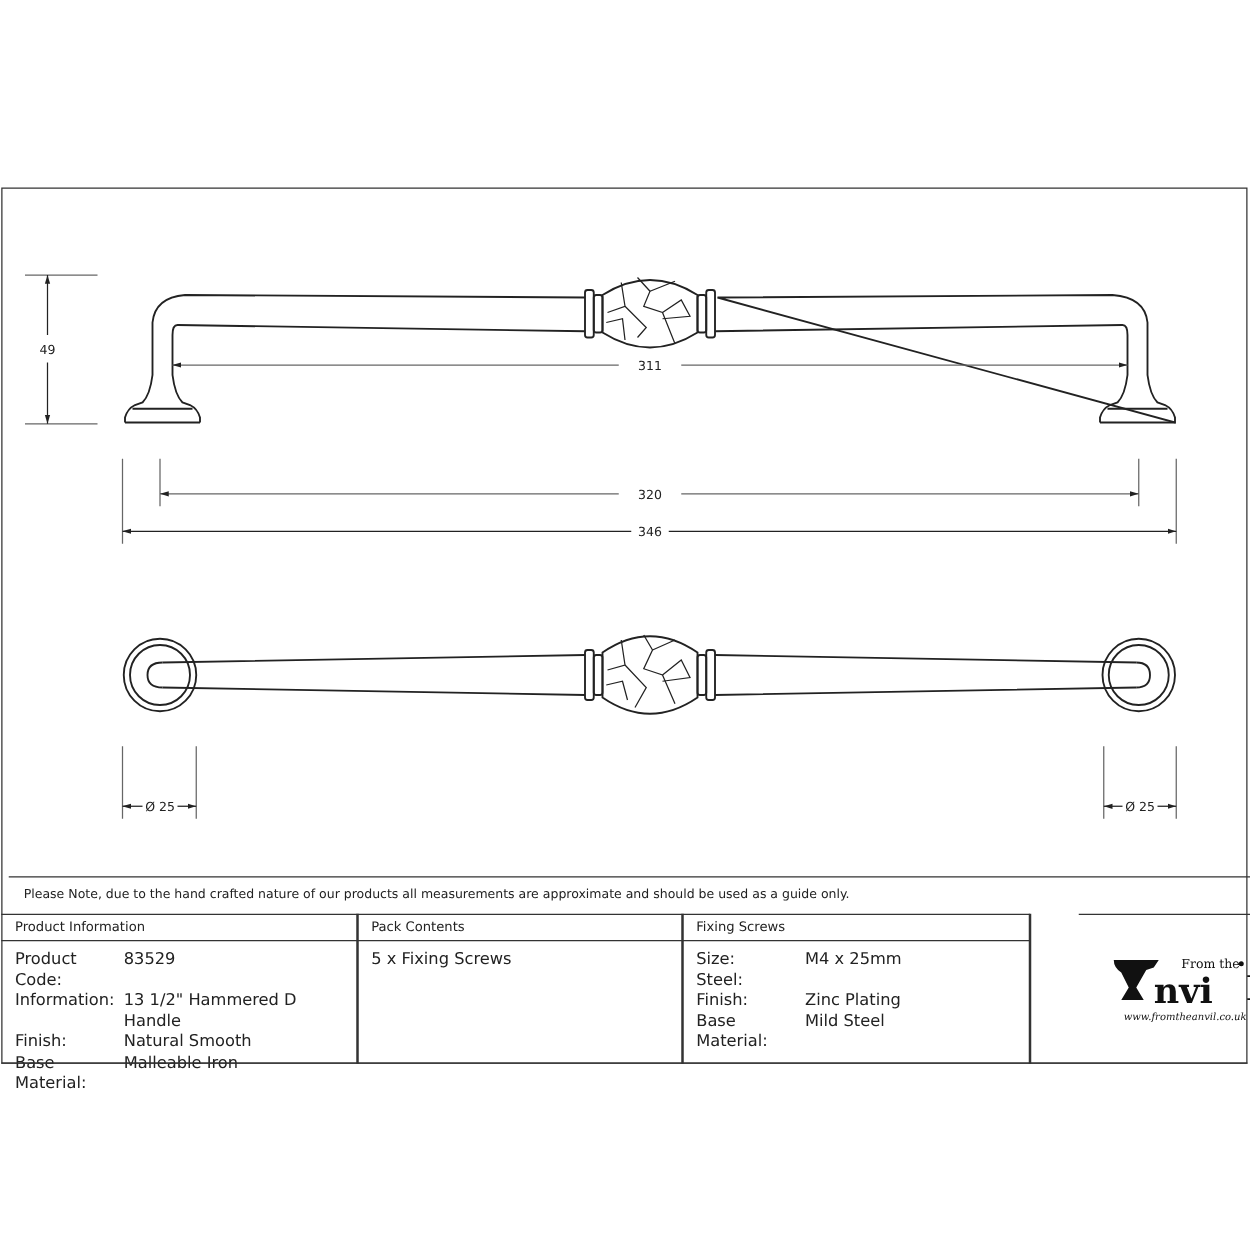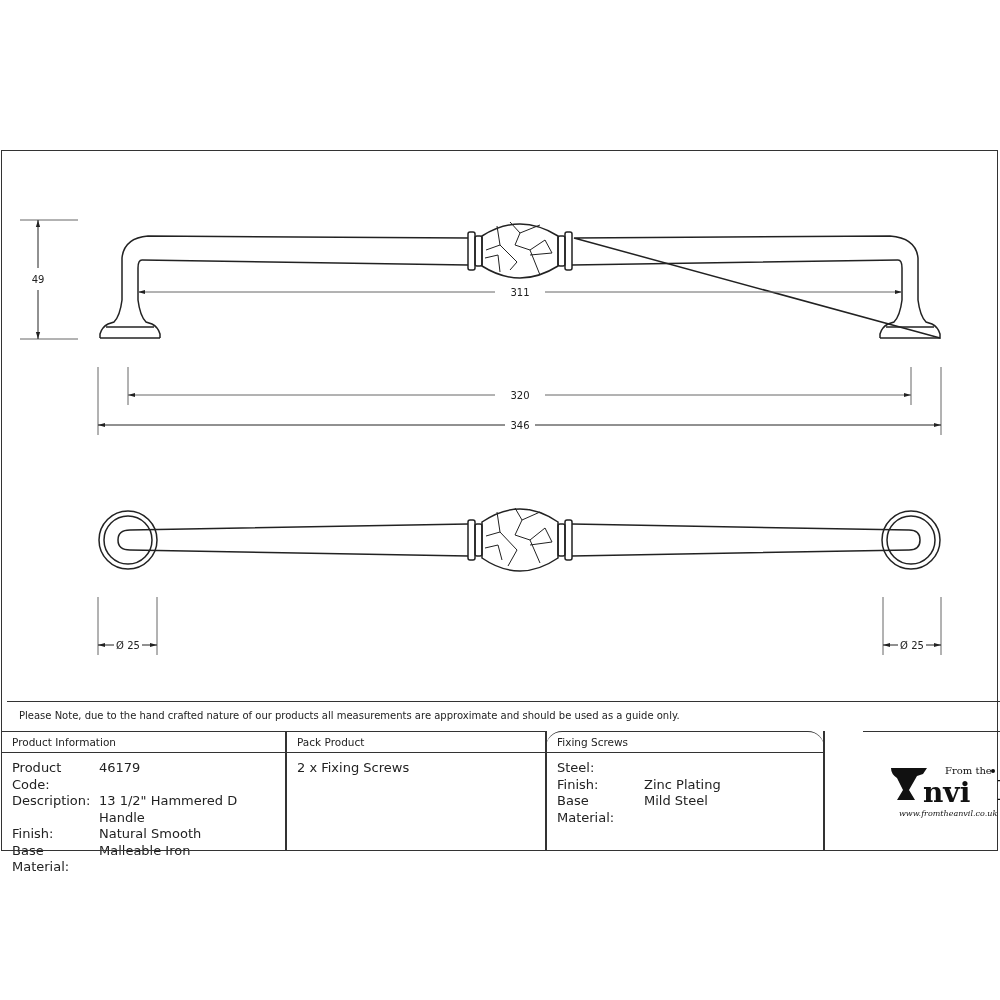--- a/index.html
+++ b/index.html
@@ -151,7 +151,7 @@
   <div class="vline" style="left:284px;"></div>
 
   <div class="col" style="left:285px; width:260px;">
-    <div class="head">Pack Product</div>
+    <div class="head">Pack Contents</div>
     <div class="body">
       <div>2 x Fixing Screws</div>
     </div>

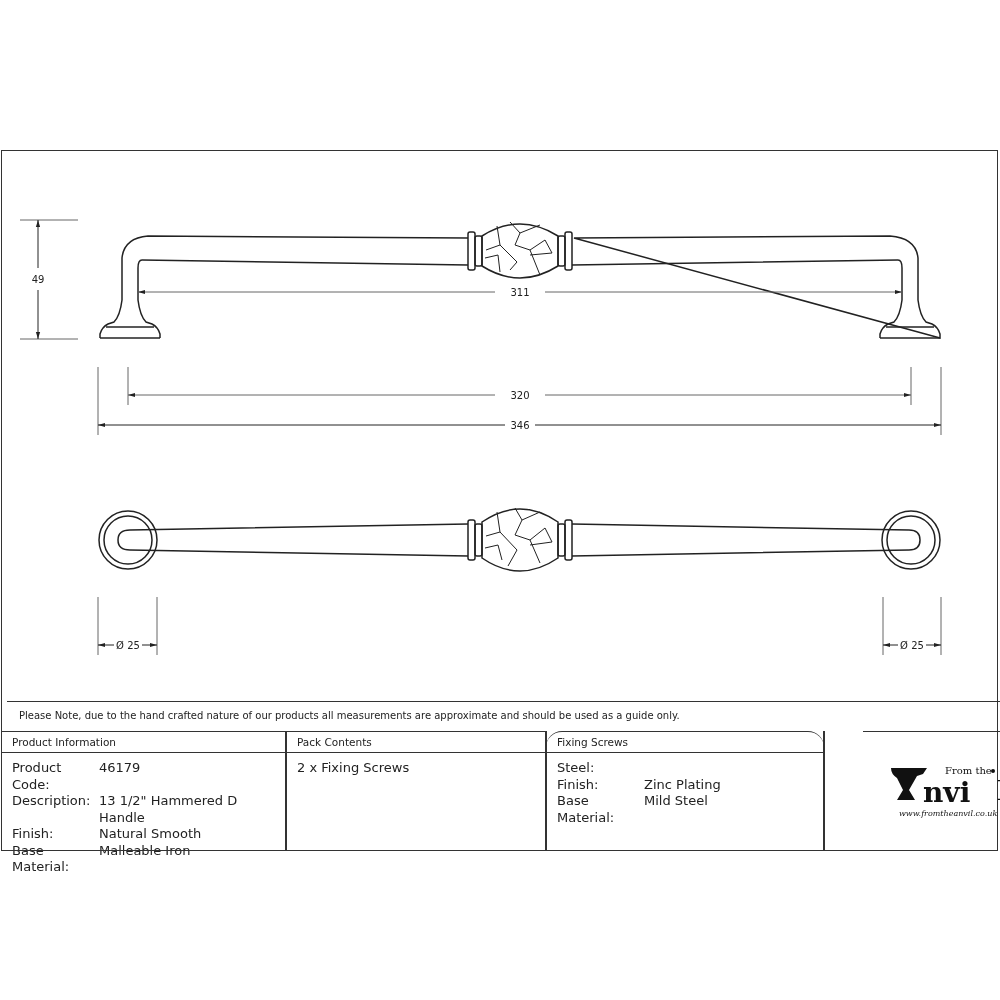--- a/index.html
+++ b/index.html
@@ -158,7 +158,7 @@
   </div>
   <div class="vline" style="left:544px;"></div>
 
-  <div class="col fix" style="left:545px; width:278px;border-radius:16px;">
+  <div class="col fix" style="left:545px; width:278px;">
     <div class="head">Fixing Screws</div>
     <div class="body">
       <div class="row">

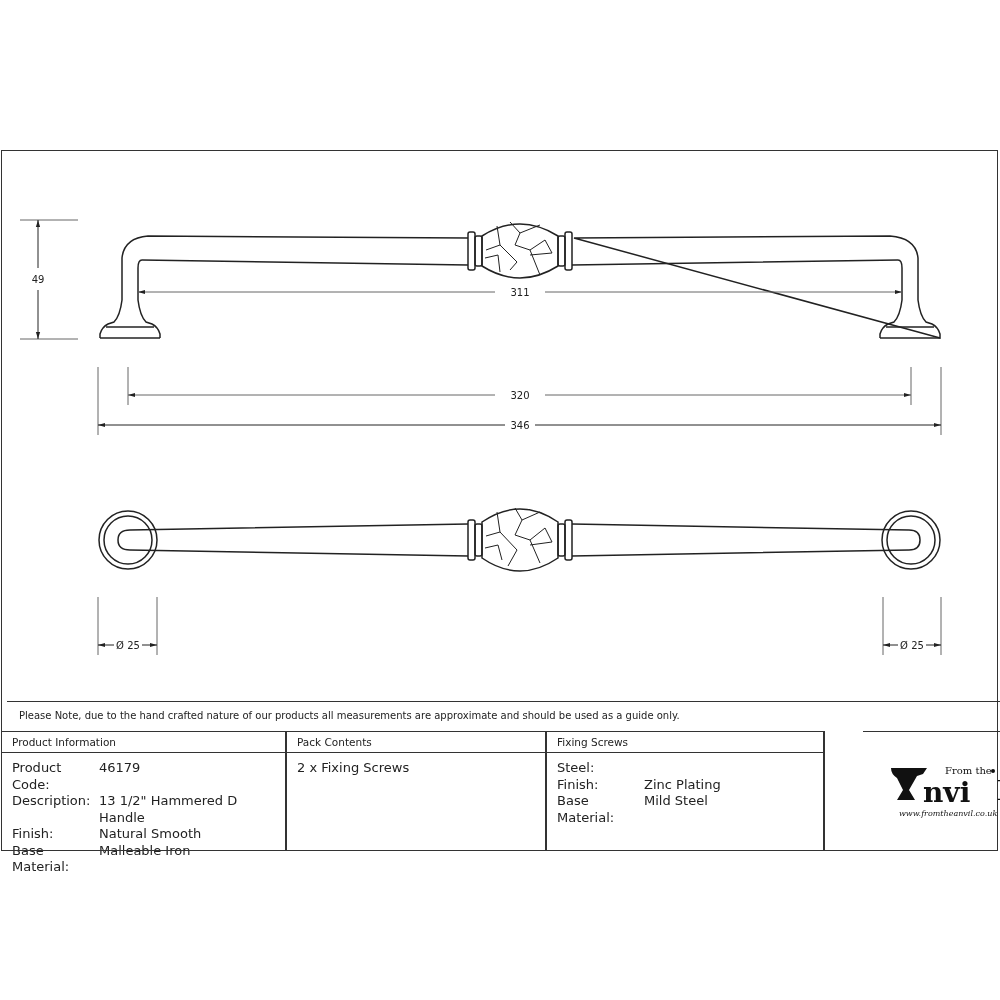--- a/index.html
+++ b/index.html
@@ -132,7 +132,7 @@
     <div class="body">
       <div class="row">
           <span class="k">Product Code:</span>
-          <span class="v">46179</span>
+          <span class="v">83529</span>
         </div>
       <div class="row">
           <span class="k">Description:</span>

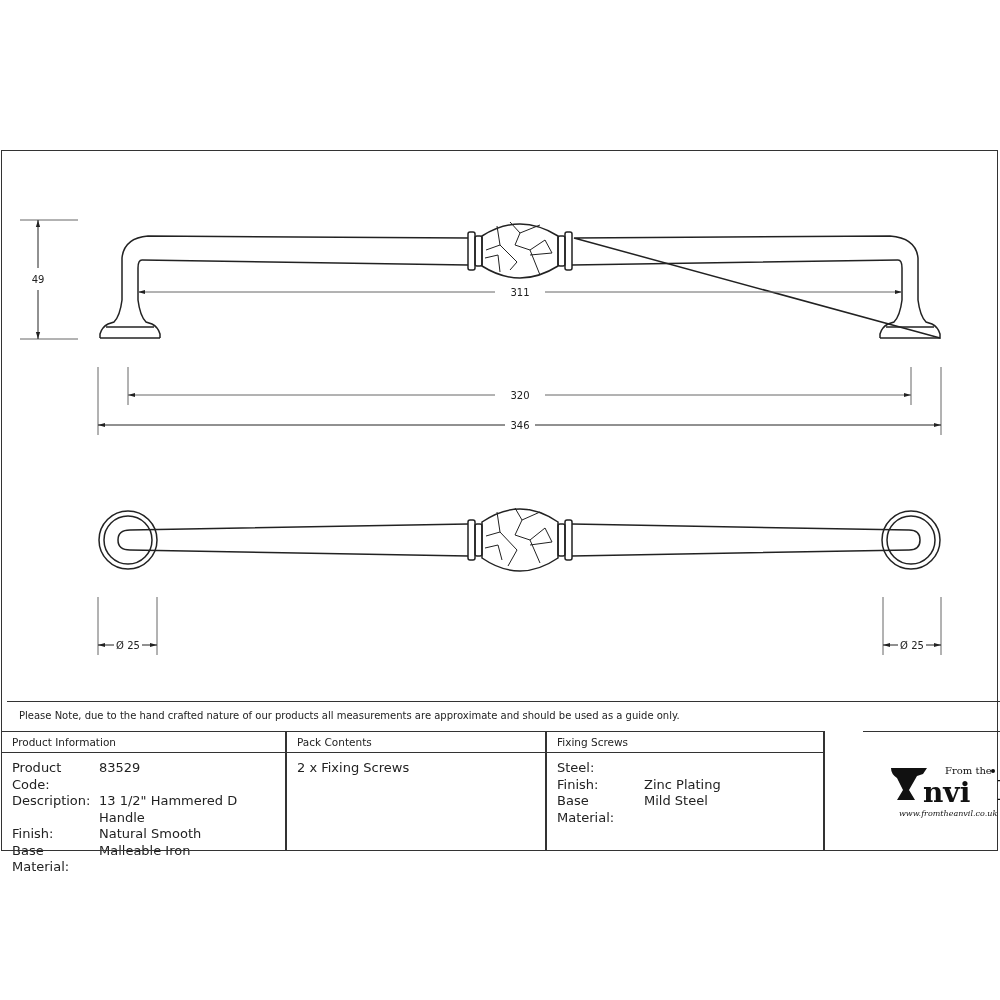--- a/index.html
+++ b/index.html
@@ -153,7 +153,7 @@
   <div class="col" style="left:285px; width:260px;">
     <div class="head">Pack Contents</div>
     <div class="body">
-      <div>2 x Fixing Screws</div>
+      <div>5 x Fixing Screws</div>
     </div>
   </div>
   <div class="vline" style="left:544px;"></div>

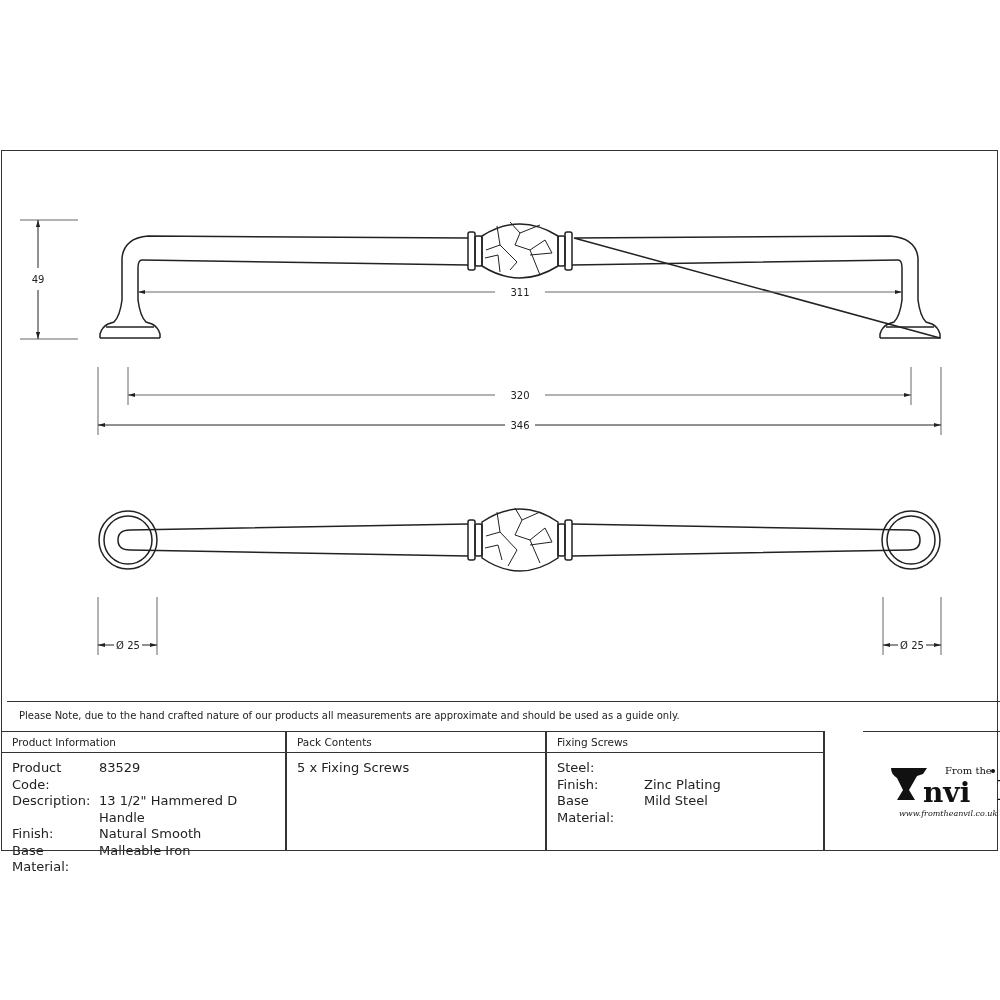--- a/index.html
+++ b/index.html
@@ -162,6 +162,10 @@
     <div class="head">Fixing Screws</div>
     <div class="body">
       <div class="row">
+          <span class="k">Size:</span>
+          <span class="v">M4 x 25mm</span>
+        </div>
+      <div class="row">
           <span class="k">Steel:</span>
         </div>
       <div class="row">

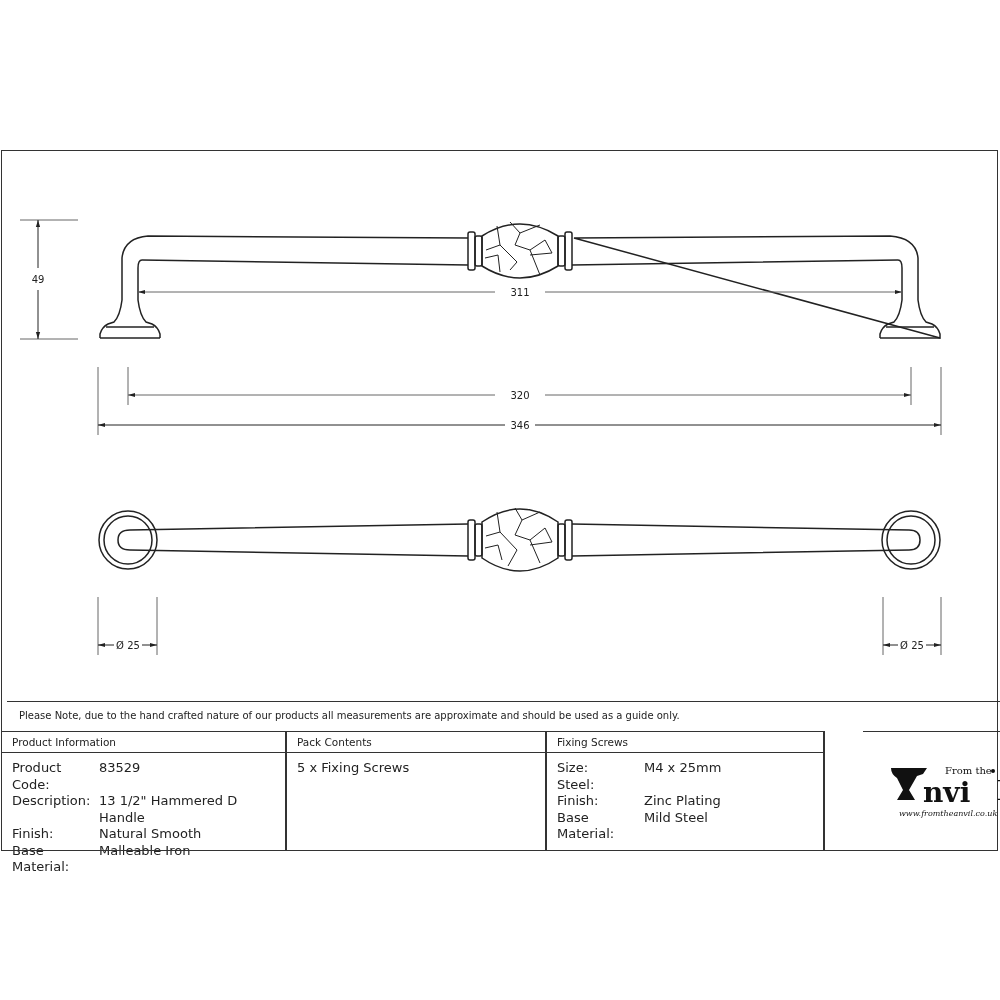--- a/index.html
+++ b/index.html
@@ -135,7 +135,7 @@
           <span class="v">83529</span>
         </div>
       <div class="row">
-          <span class="k">Description:</span>
+          <span class="k">Information:</span>
           <span class="v">13 1/2" Hammered D Handle</span>
         </div>
       <div class="row">

